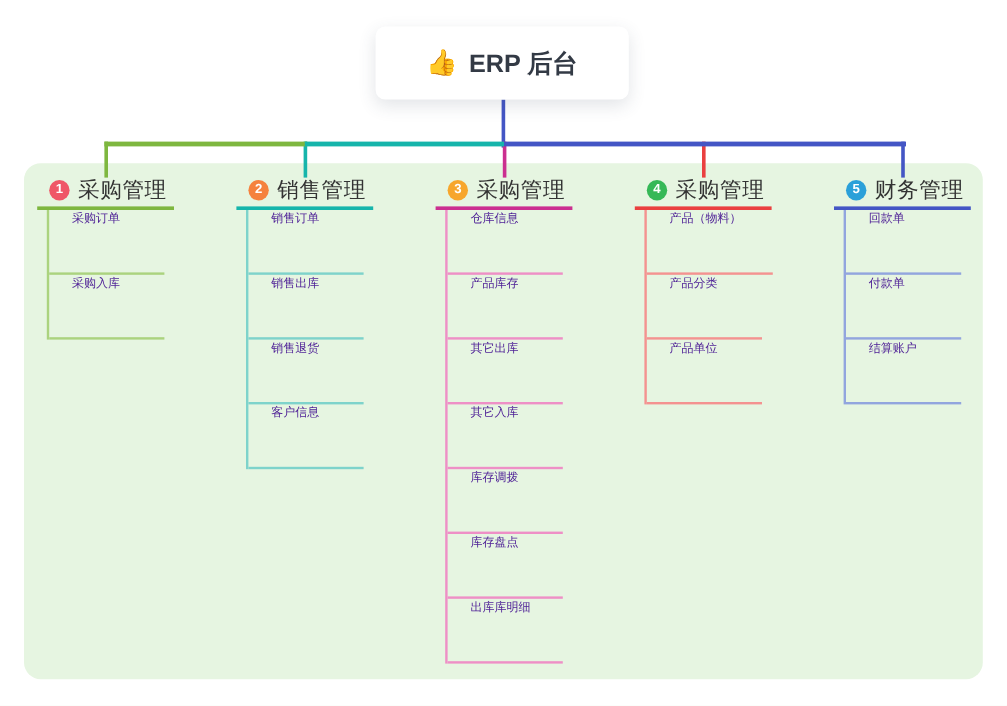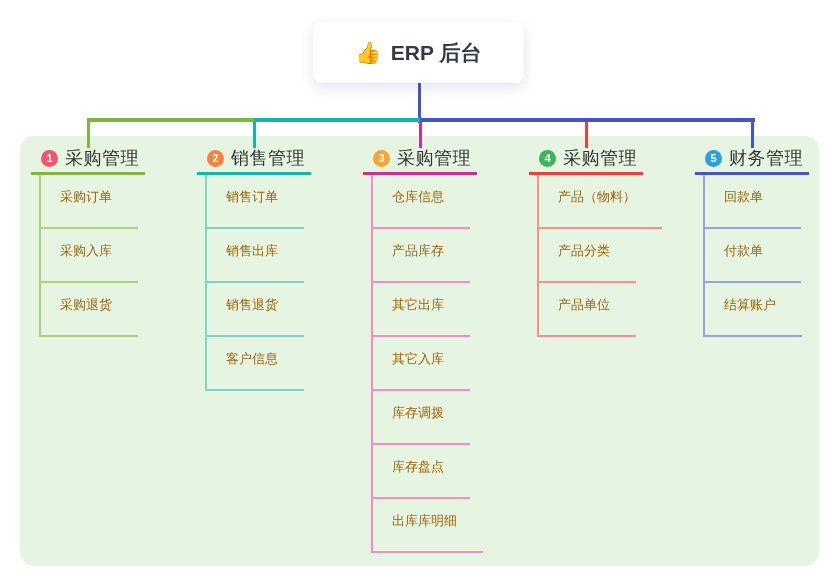--- a/index.html
+++ b/index.html
@@ -36,9 +36,9 @@
          text-align:center;letter-spacing:0;}
   .children{margin-left:8px;border-left:2px solid var(--light);width:max-content;}
   .child{height:54px;box-sizing:border-box;border-bottom:2px solid var(--light);
-         display:flex;align-items:center;
+         display:flex;align-items:flex-start;
          padding:0 26px 9px 19px;width:max-content;min-width:96px;
-         font-size:13px;color:#a16207;white-space:nowrap;}
+         font-size:10px;color:#4c1d95;white-space:nowrap;}
 </style>
 </head>
 <body>

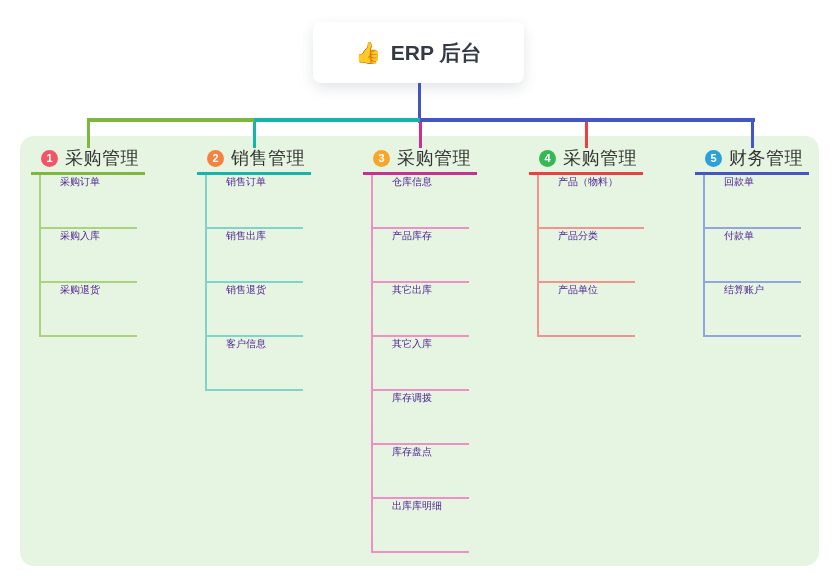--- a/index.html
+++ b/index.html
@@ -63,9 +63,6 @@
         </div>
         <div class="child">
           <span>采购入库</span>
-        </div>
-        <div class="child">
-          <span>采购退货</span>
         </div>
       </div>
   </div>

